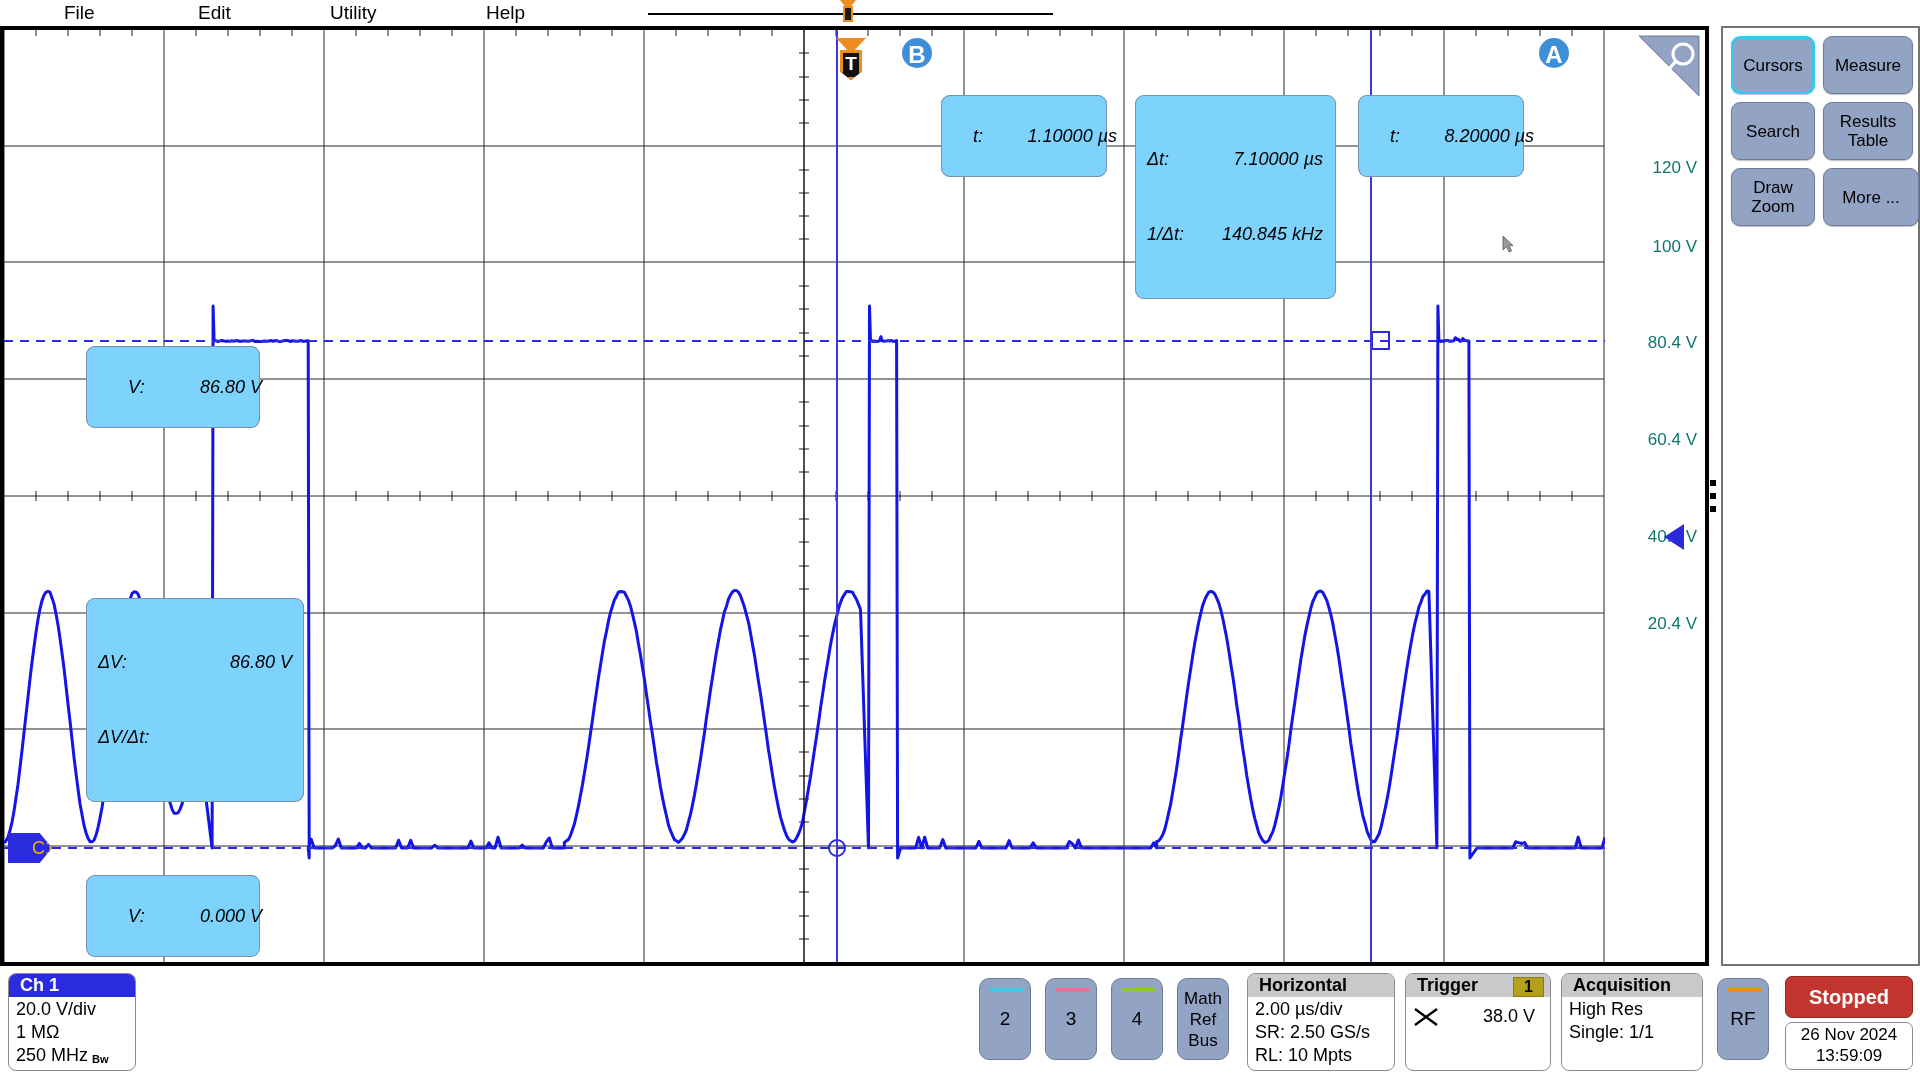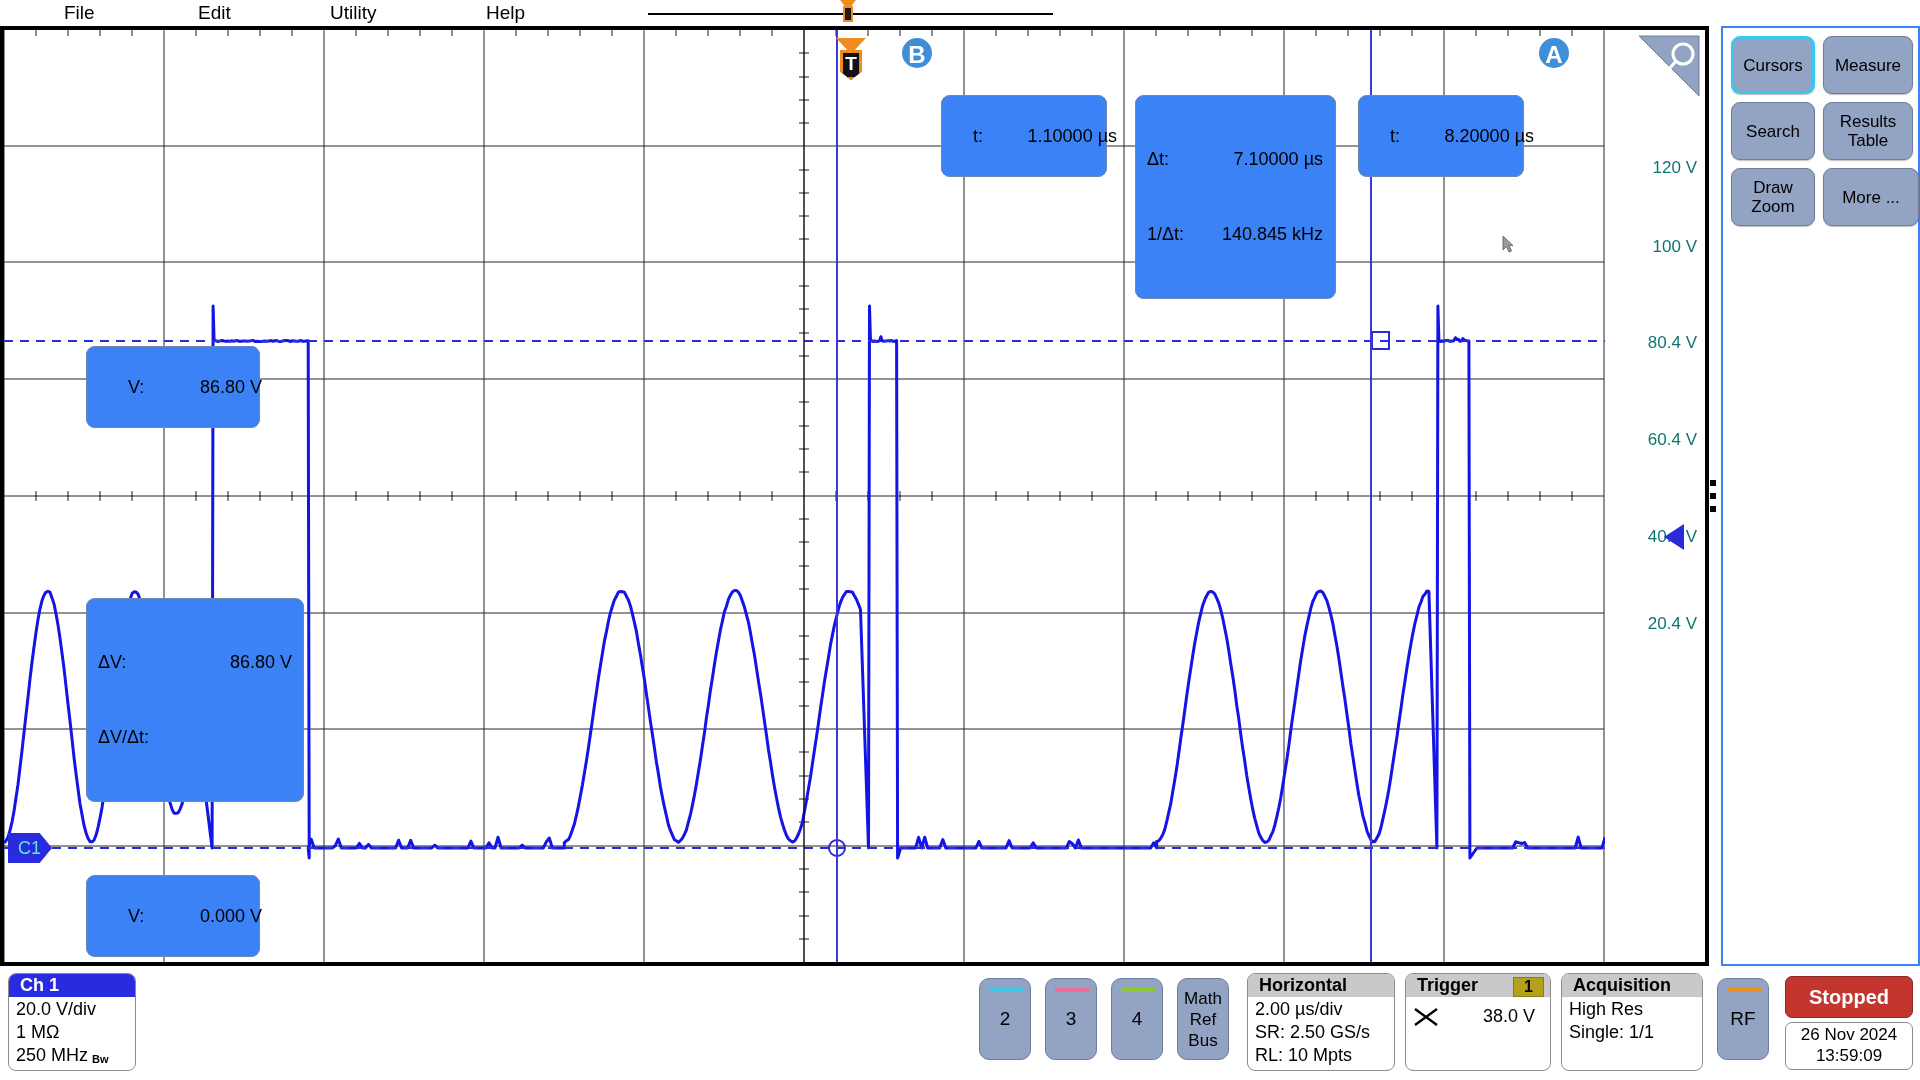--- a/index.html
+++ b/index.html
@@ -142,7 +142,7 @@
   .rightpanel {
     position: absolute; left: 1721px; top: 26px;
     width: 199px; height: 940px;
-    background: #ffffff; border: 2px solid #3b82f6;
+    background: #ffffff; border: 2px solid #737373;
   }
   .btn {
     position: absolute;

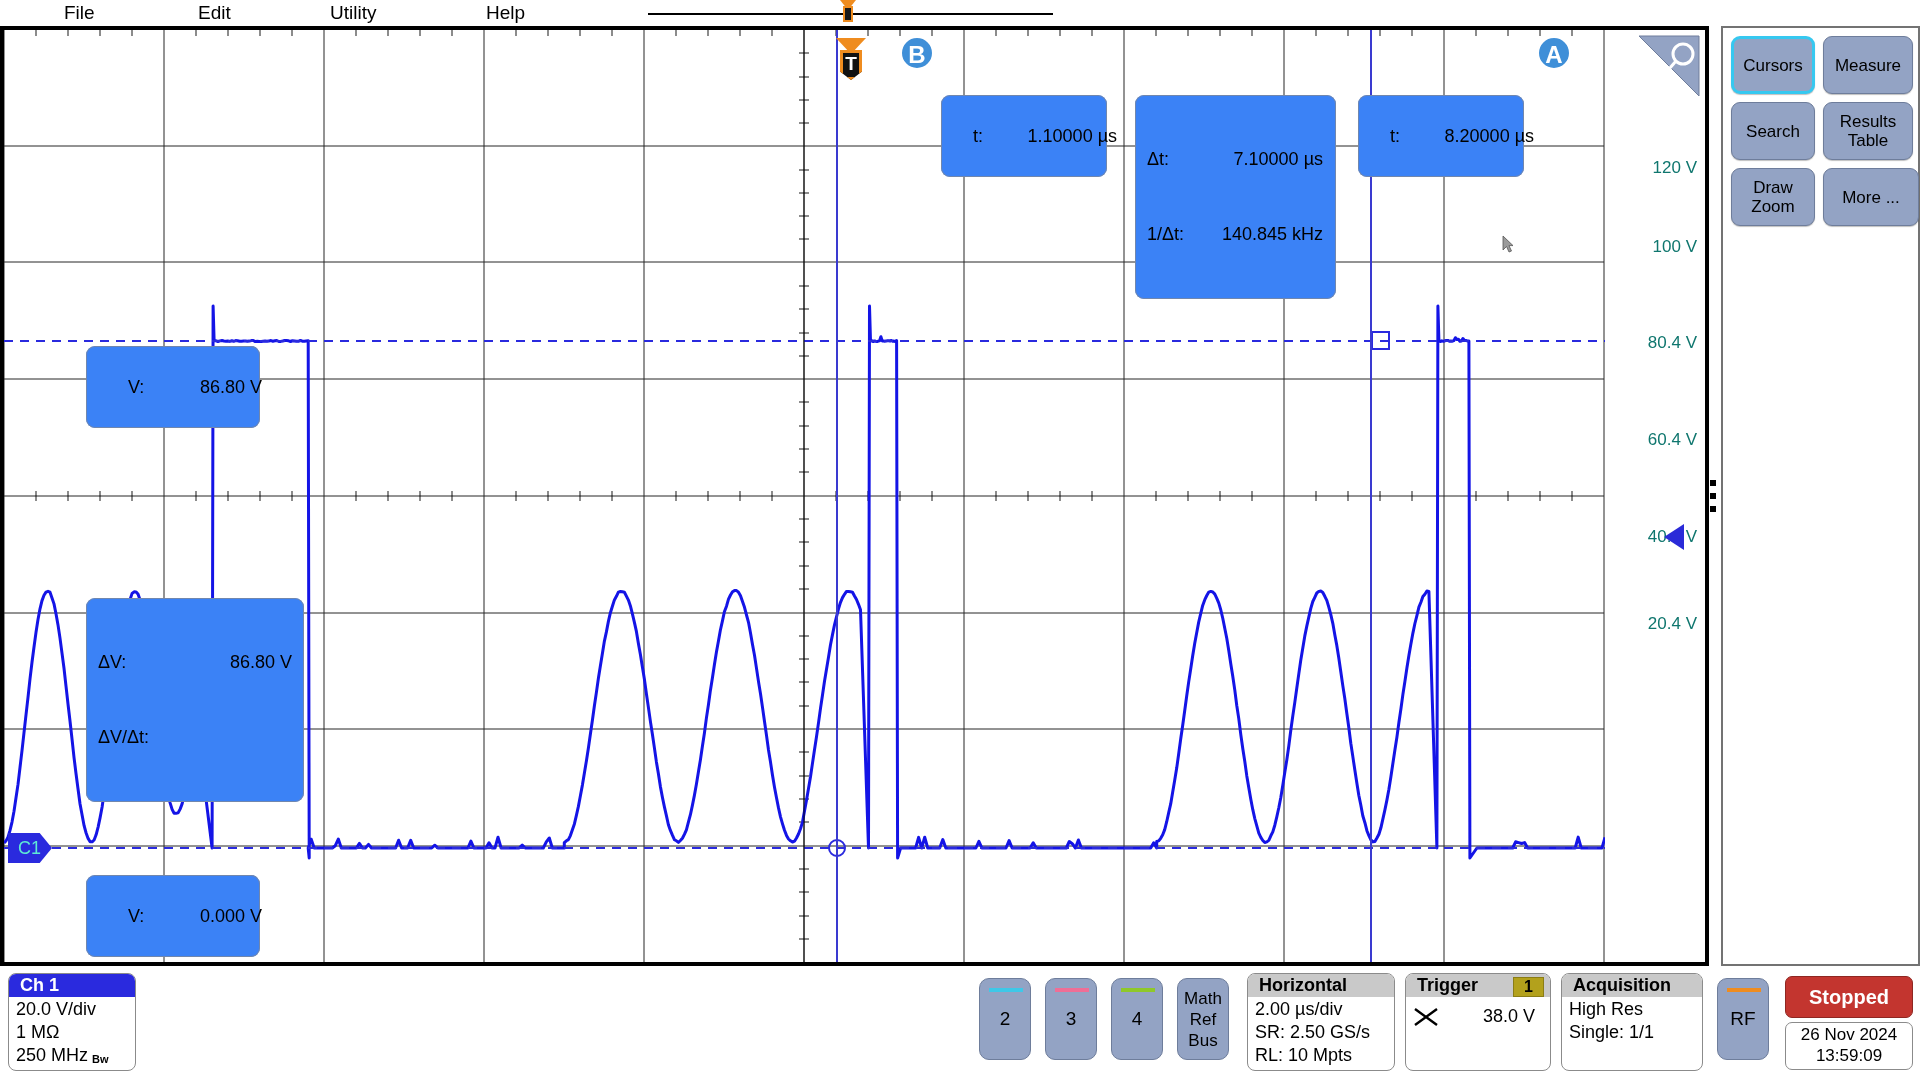--- a/index.html
+++ b/index.html
@@ -91,12 +91,13 @@
   
   .pill {
     position: absolute;
-    background: #3b82f6; color: #000;
+    background: #7dd3fc; color: #000;
     border-radius: 9px;
     font-size: 18px; line-height: 26px;
     padding: 2px 12px;
     white-space: pre;
     box-shadow: 0 0 0 1px rgba(120,135,165,.9) inset;
+    font-style: italic;
   }
   .pill.two { line-height: 25px; }
   .pill .row { display: flex; }

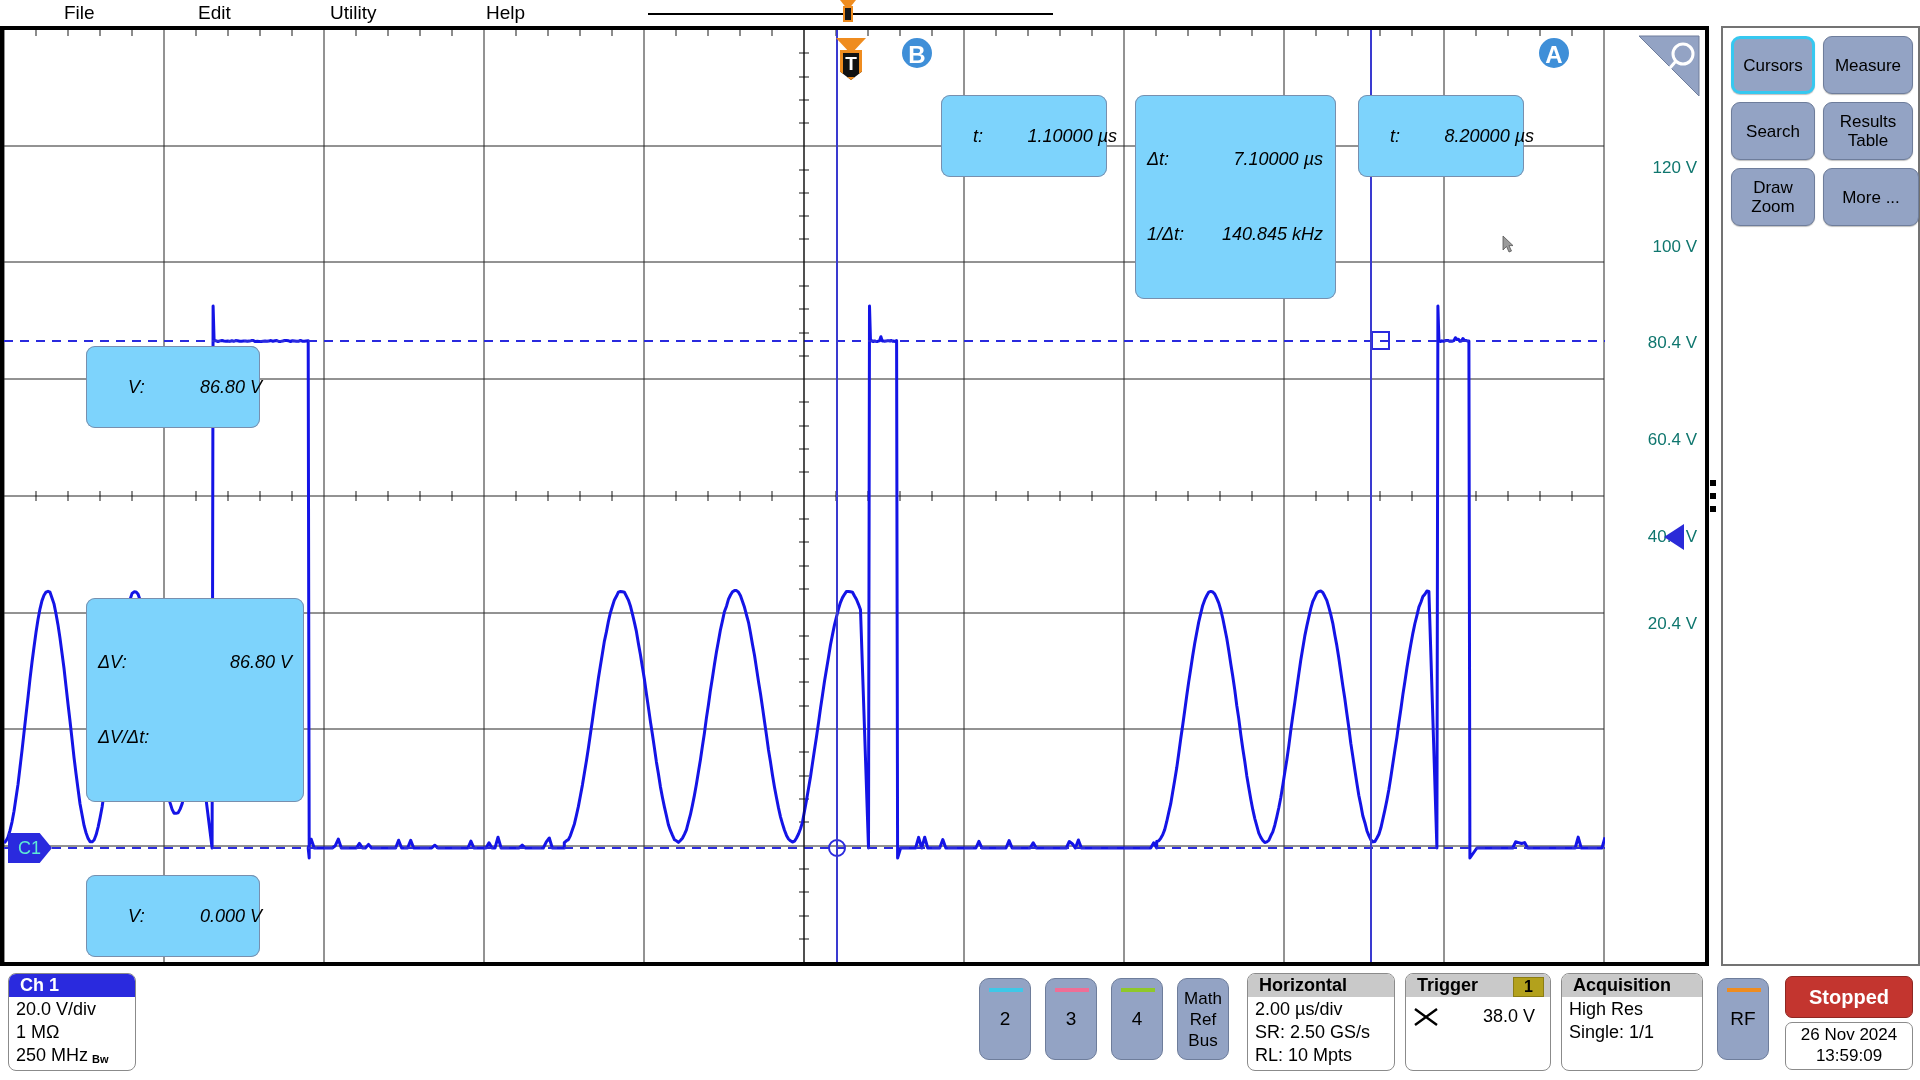--- a/index.html
+++ b/index.html
@@ -132,7 +132,7 @@
   .c1marker {
     position: absolute; left: 4px;
     width: 44px; height: 30px; background: #2a2ade;
-    color: #5eead4; font-size: 18px; line-height: 30px; padding-left: 10px;
+    color: #eab308; font-size: 18px; line-height: 30px; padding-left: 24px;
     clip-path: polygon(0 0, 72% 0, 100% 50%, 72% 100%, 0 100%);
   }
 

